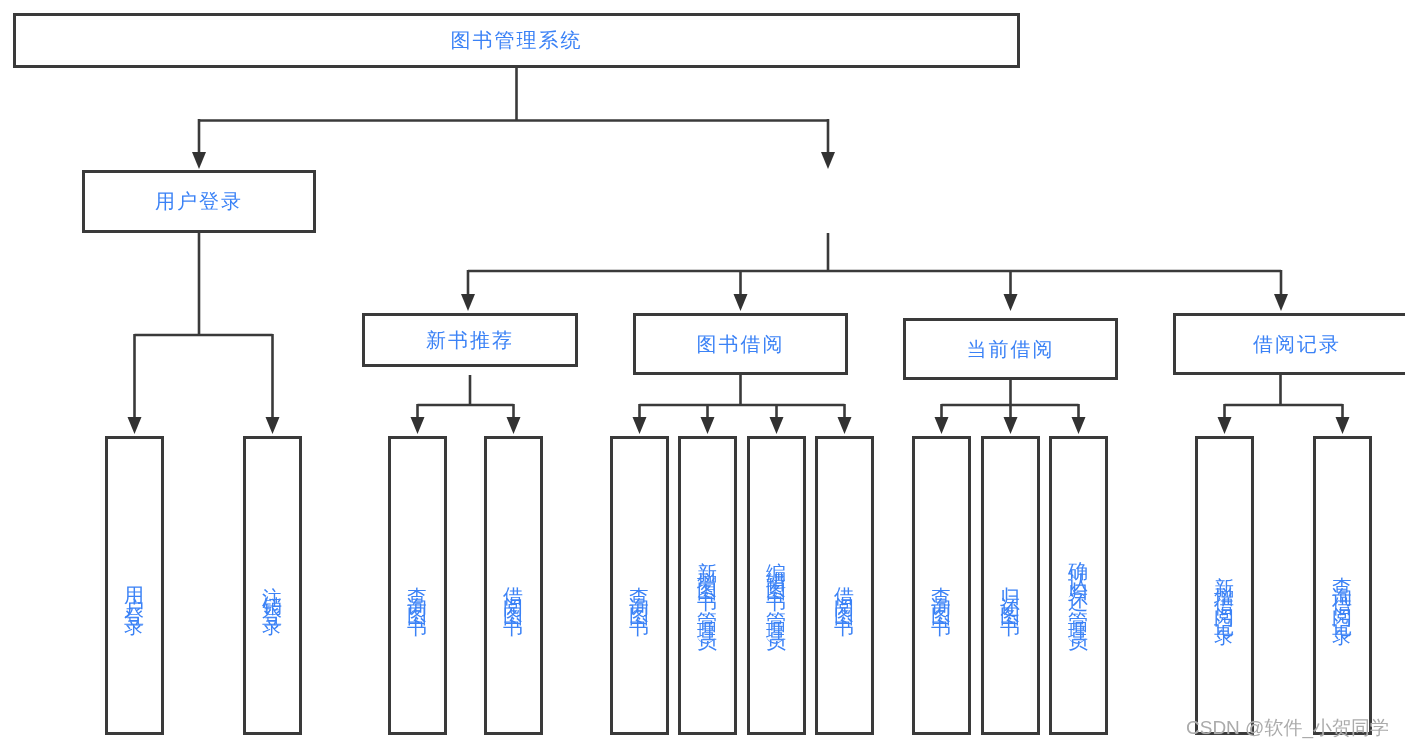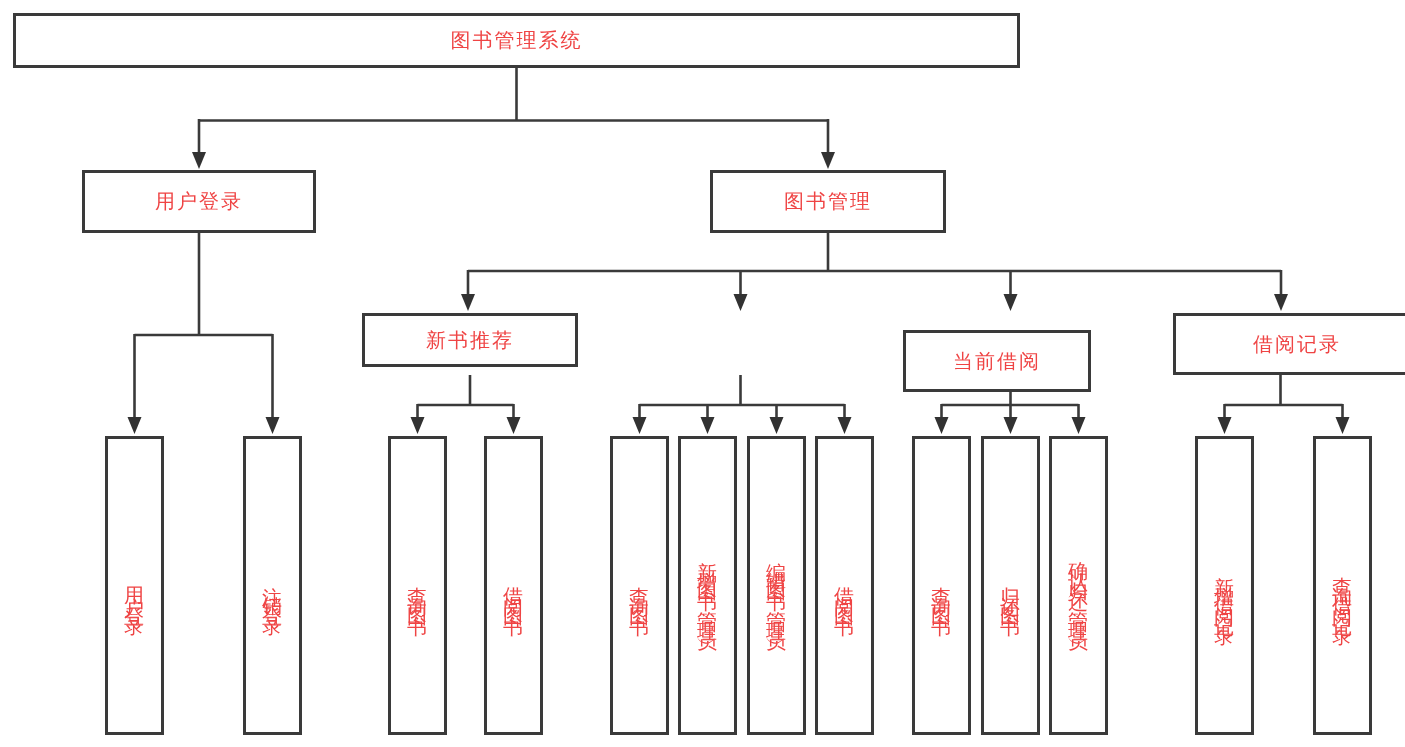--- a/index.html
+++ b/index.html
@@ -31,7 +31,7 @@
     display: flex;
     align-items: center;
     justify-content: center;
-    color: #ef4444;
+    color: #3b82f6;
   }
   .hlabel {
     font-size: 20px;

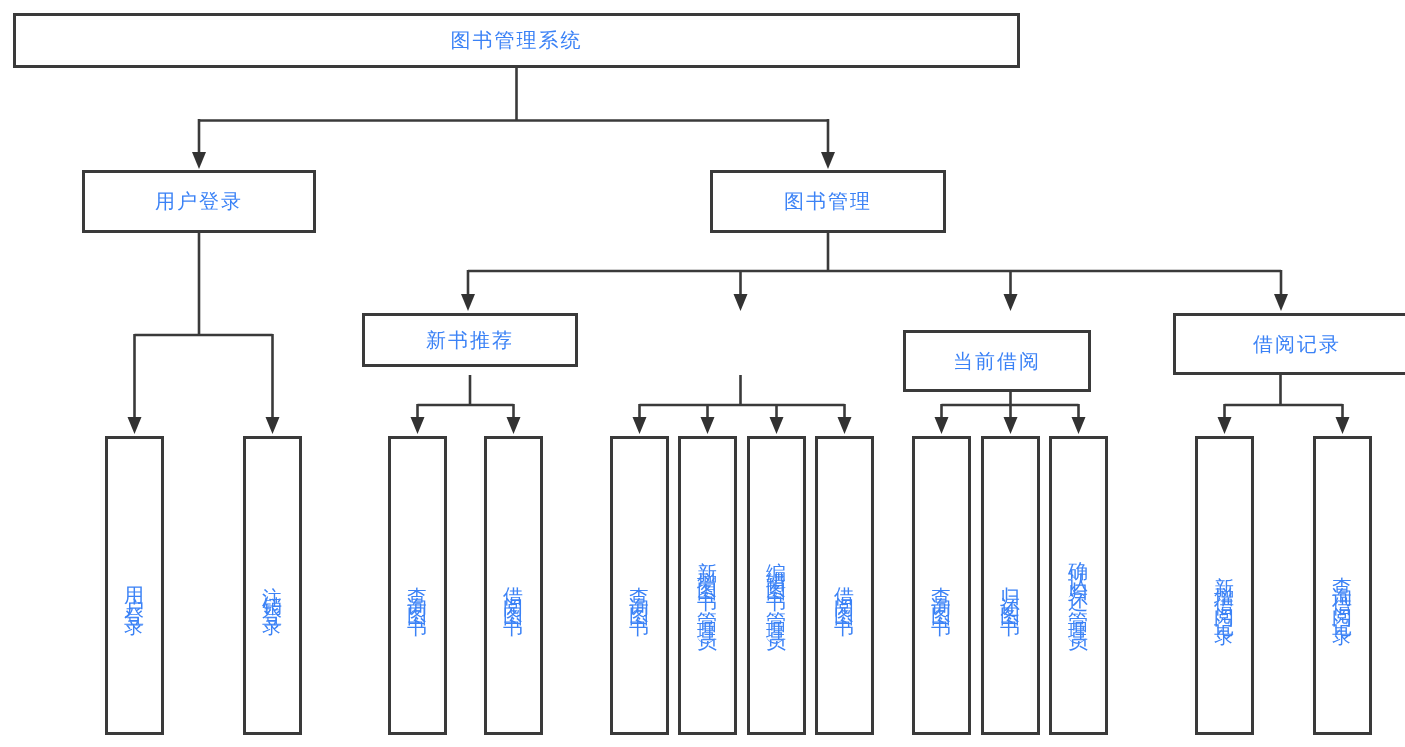--- a/index.html
+++ b/index.html
@@ -148,9 +148,6 @@
   <div class="box" style="left:82px; top:170px; width:234px; height:63px;">
     <span class="hlabel">用户登录</span>
   </div>
-  <div class="box" style="left:710px; top:170px; width:236px; height:63px;">
-    <span class="hlabel">图书管理</span>
-  </div>
 
   <div class="box" style="left:362px; top:313px; width:216px; height:54px;">
     <span class="hlabel">新书推荐</span>

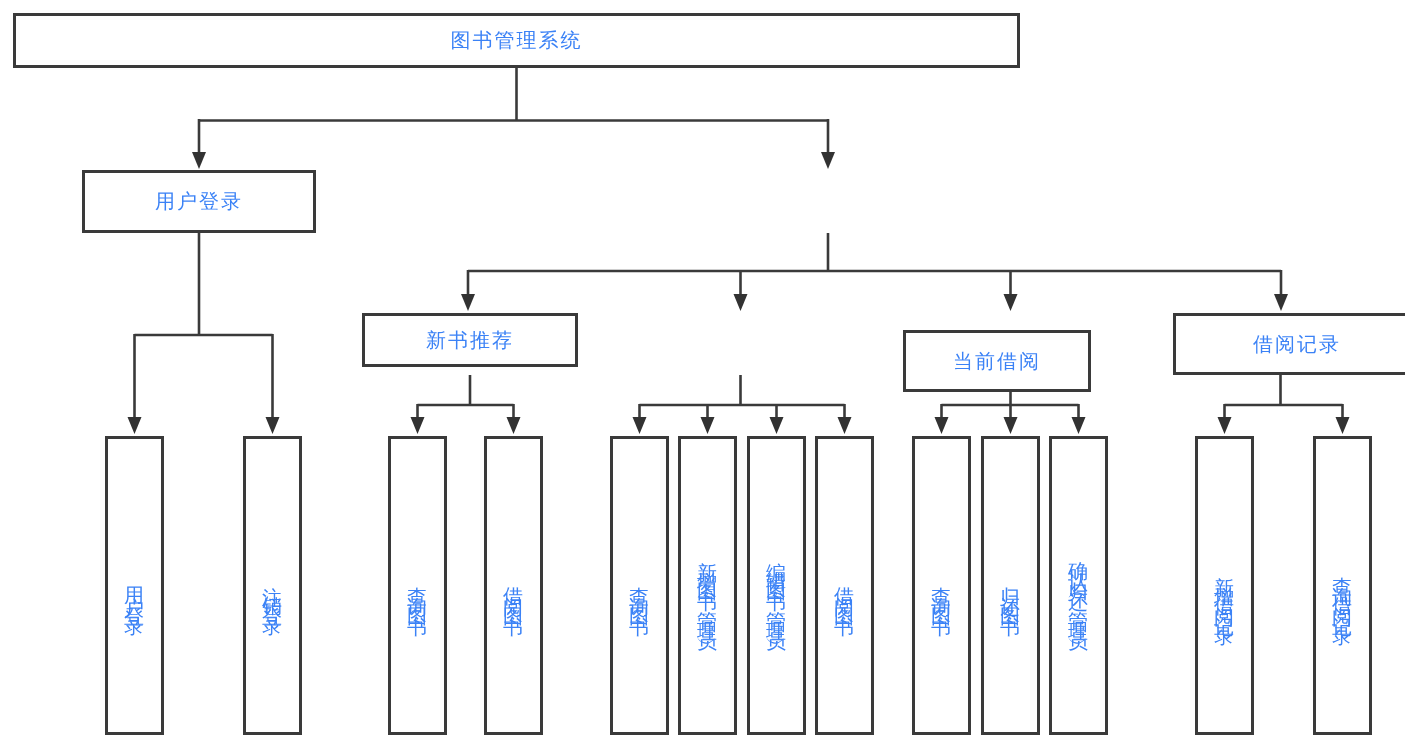--- a/index.html
+++ b/index.html
@@ -152,6 +152,9 @@
   <div class="box" style="left:362px; top:313px; width:216px; height:54px;">
     <span class="hlabel">新书推荐</span>
   </div>
+  <div class="box" style="left:633px; top:313px; width:215px; height:62px;">
+    <span class="hlabel">图书借阅</span>
+  </div>
   <div class="box" style="left:903px; top:330px; width:188px; height:62px;">
     <span class="hlabel">当前借阅</span>
   </div>

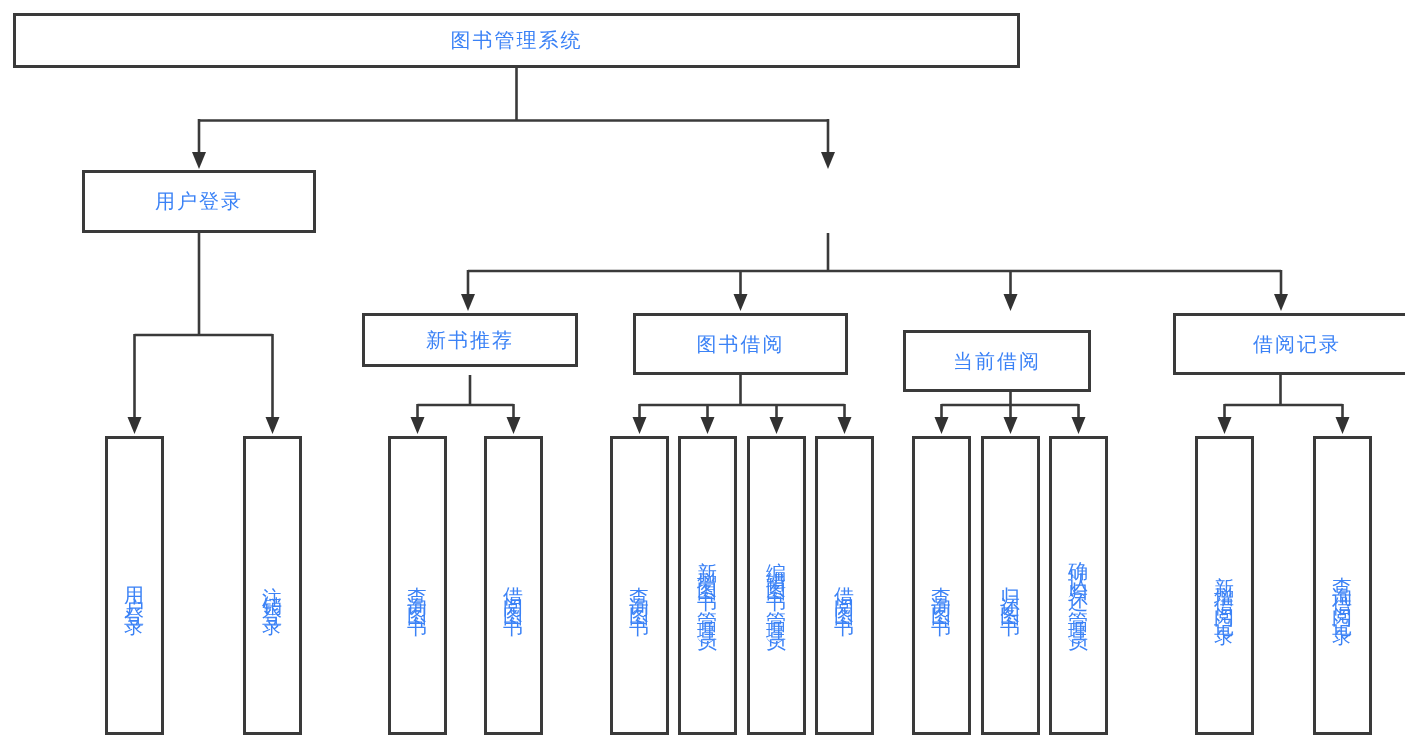--- a/index.html
+++ b/index.html
@@ -155,7 +155,7 @@
   <div class="box" style="left:633px; top:313px; width:215px; height:62px;">
     <span class="hlabel">图书借阅</span>
   </div>
-  <div class="box" style="left:903px; top:330px; width:188px; height:62px;">
+  <div class="box" style="left:903px; top:318px; width:215px; height:62px;">
     <span class="hlabel">当前借阅</span>
   </div>
   <div class="box" style="left:1173px; top:313px; width:248px; height:62px;">

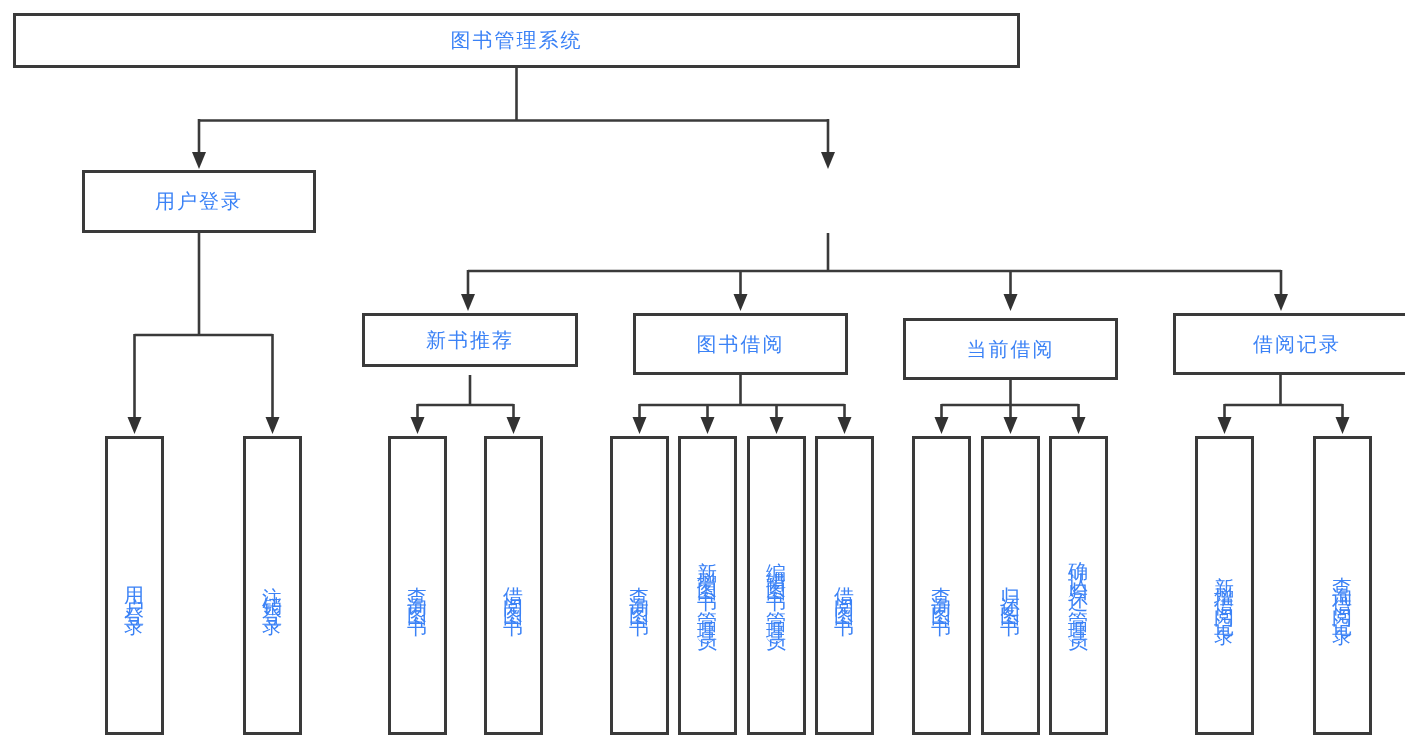--- a/index.html
+++ b/index.html
@@ -202,6 +202,7 @@
     <span class="vlabel">查询借阅记录</span>
   </div>
 
+  <div class="watermark">CSDN @软件_小贺同学</div>
 
 </div>
 

